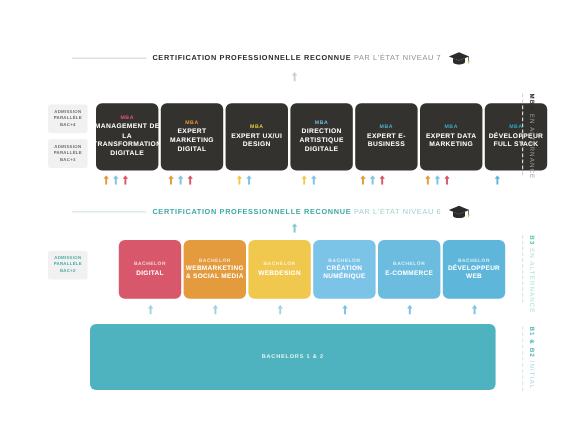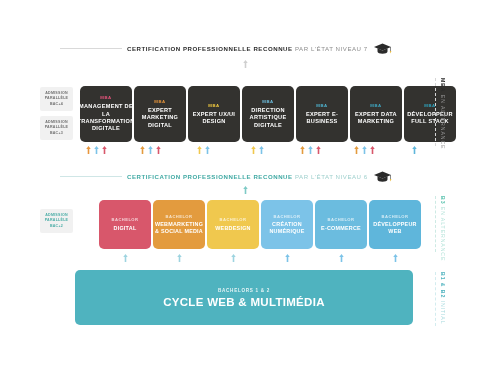--- a/index.html
+++ b/index.html
@@ -375,7 +375,6 @@
 
   <div class="cycle">
     <span class="kicker">BACHELORS 1 &amp; 2</span>
-    <span class="title">CYCLE WEB &amp; MULTIMÉDIA</span>
   </div>
 
   <div class="rail-line" style="left:435px; top:78px; height:68px;"></div>

